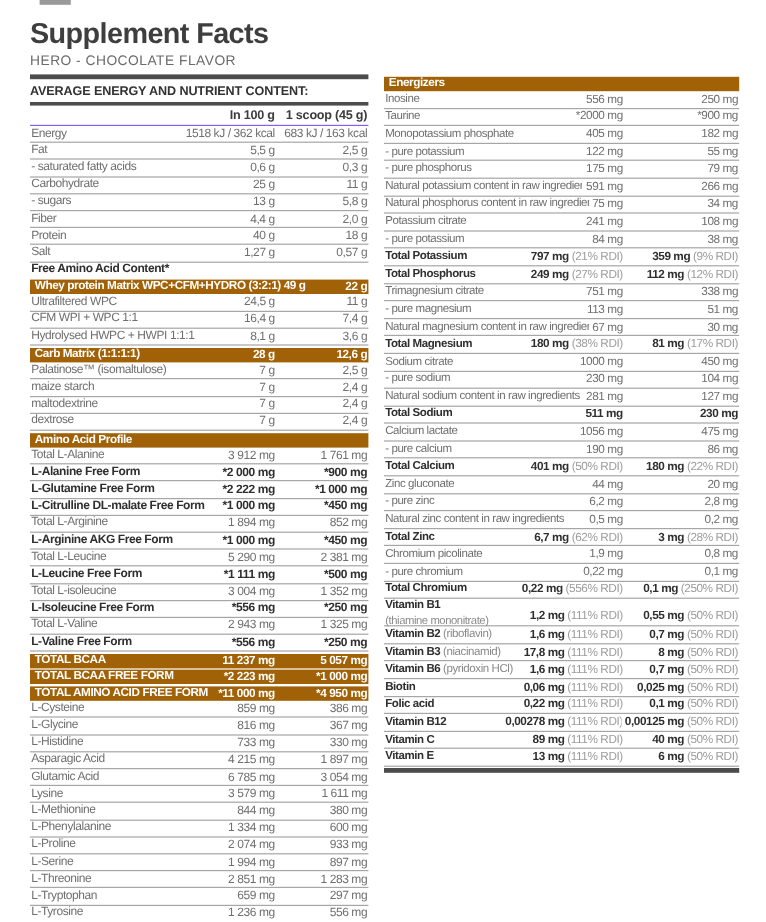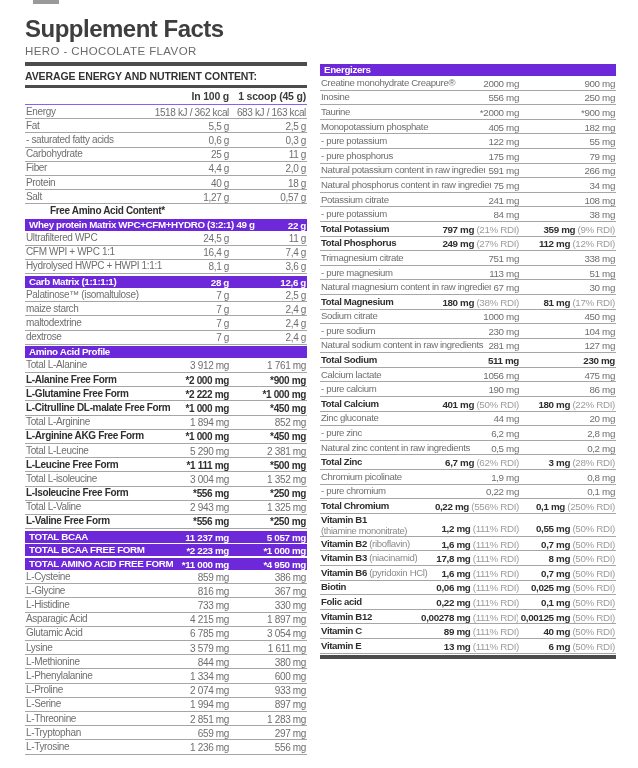--- a/index.html
+++ b/index.html
@@ -47,7 +47,7 @@
   .tt{border-bottom:none;margin-left:24px;}
   .tt .lab{font-weight:bold;color:#2f2f2f;}
 
-  .d{background:#6d28d9;border-bottom:none;height:12px !important;margin:1.5px 0 0.5px;}
+  .d{background:#a16207;border-bottom:none;height:12px !important;margin:1.5px 0 0.5px;}
   .d .lab{color:#fff;font-weight:bold;left:4px;font-size:9.8px;}
   .d .val{color:#fff;font-weight:bold;background:transparent;font-size:9.8px;}
 

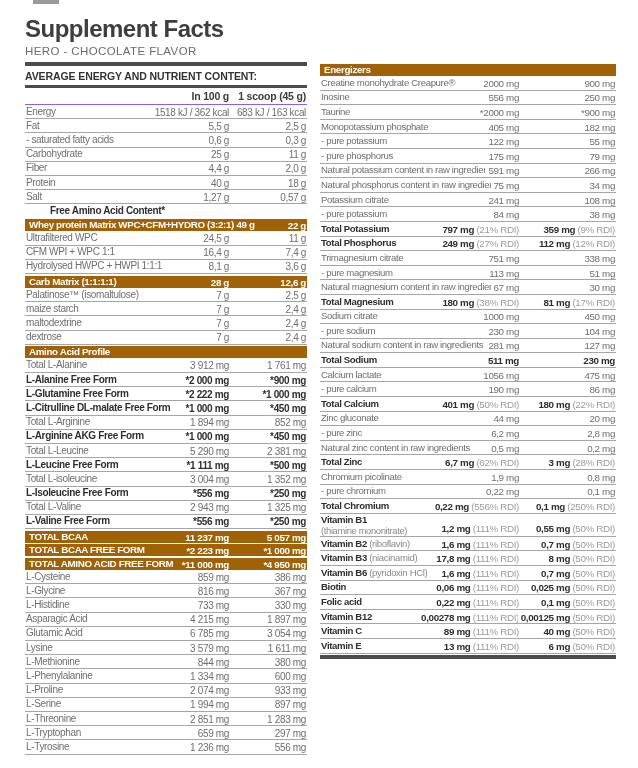--- a/index.html
+++ b/index.html
@@ -303,11 +303,6 @@
         <span class="lab">Energizers</span>
       </div>
       <div class="trow">
-        <span class="lab">Creatine monohydrate Creapure®</span>
-        <span class="val v1">2000 mg</span>
-        <span class="val v2">900 mg</span>
-      </div>
-      <div class="trow">
         <span class="lab">Inosine</span>
         <span class="val v1">556 mg</span>
         <span class="val v2">250 mg</span>

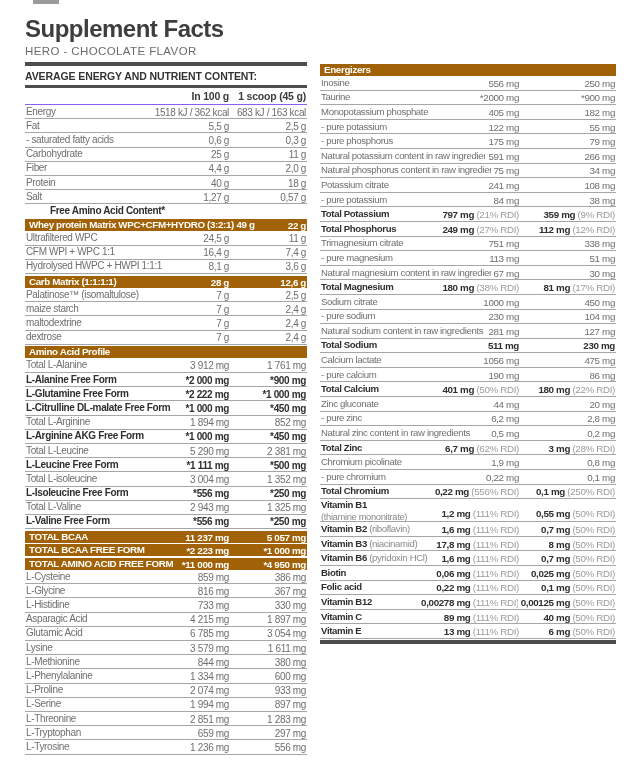--- a/index.html
+++ b/index.html
@@ -90,6 +90,11 @@
         <span class="val v2">11 g</span>
       </div>
       <div class="trow">
+        <span class="lab">- sugars</span>
+        <span class="val v1">13 g</span>
+        <span class="val v2">5,8 g</span>
+      </div>
+      <div class="trow">
         <span class="lab">Fiber</span>
         <span class="val v1">4,4 g</span>
         <span class="val v2">2,0 g</span>

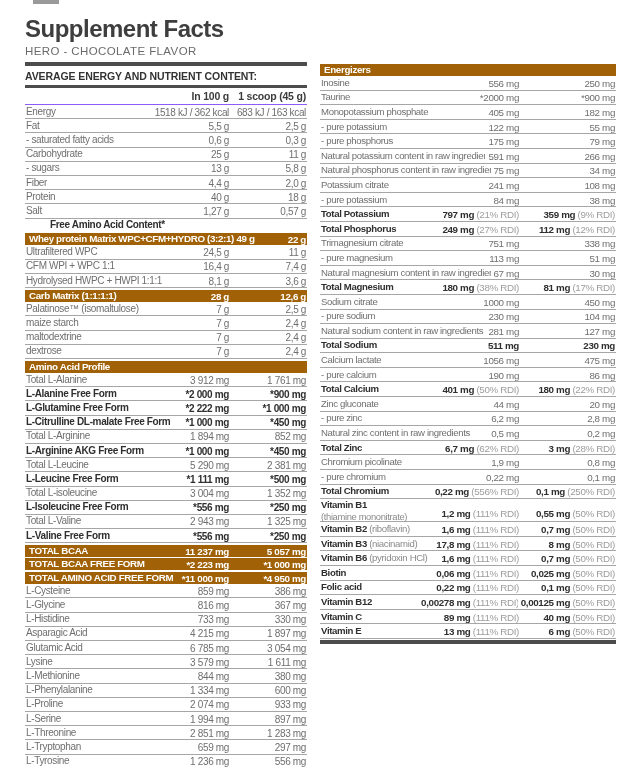--- a/index.html
+++ b/index.html
@@ -44,7 +44,7 @@
   .dbl .lab{top:1px;transform:none;}
   .dbl .val{top:auto;bottom:2px;transform:none;}
 
-  .tt{border-bottom:none;margin-left:24px;}
+  .tt{border-bottom:none;}
   .tt .lab{font-weight:bold;color:#2f2f2f;}
 
   .d{background:#a16207;border-bottom:none;height:12px !important;margin:1.5px 0 0.5px;}

